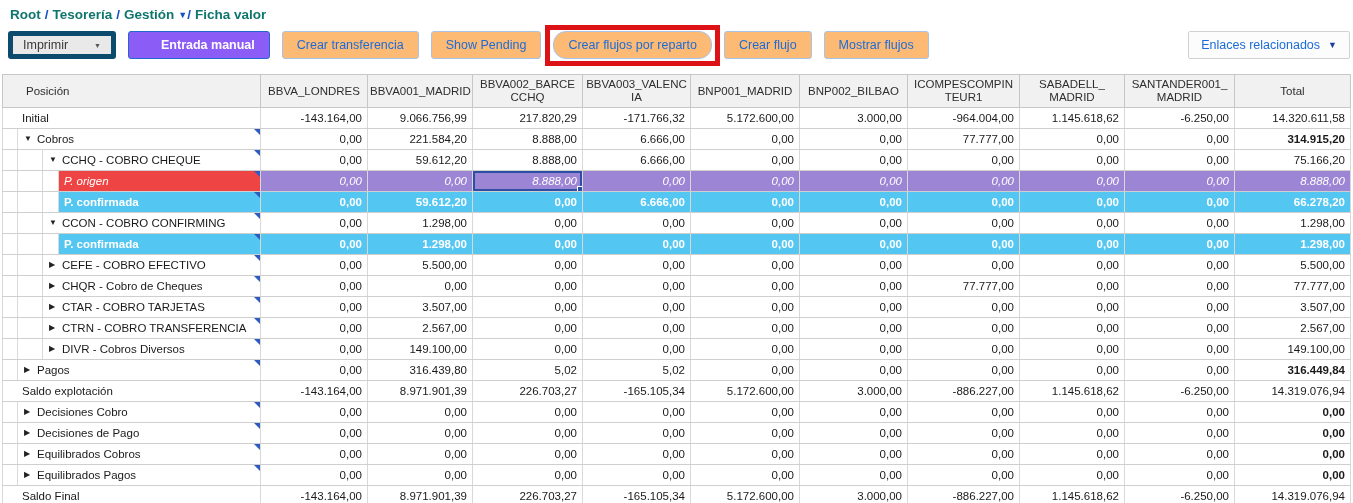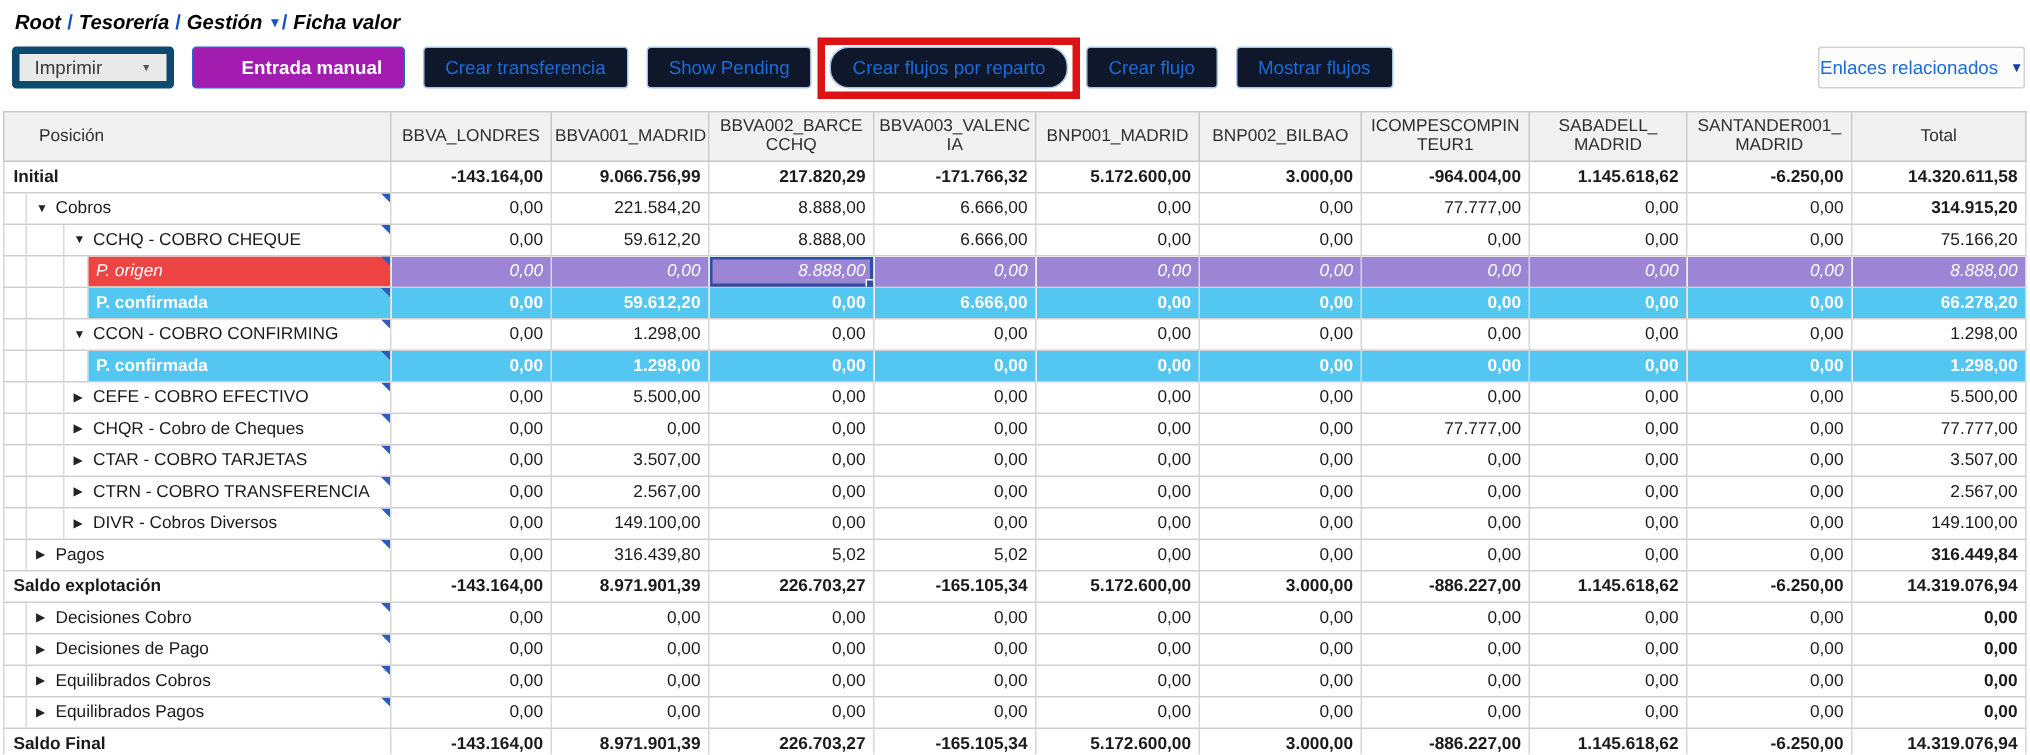--- a/index.html
+++ b/index.html
@@ -10,7 +10,7 @@
   }
   
   .breadcrumb{padding:7px 0 0 10px;font-size:13.5px;font-weight:bold;color:#1553c4;white-space:nowrap;}
-  .breadcrumb .seg{color:#000000;cursor:pointer;font-style:italic;}
+  .breadcrumb .seg{color:#0f766e;cursor:pointer;}
   .breadcrumb .sep{margin:0 4px;}
   .bc-caret{font-size:9px;vertical-align:1px;margin:0 0 0 4px;}
   

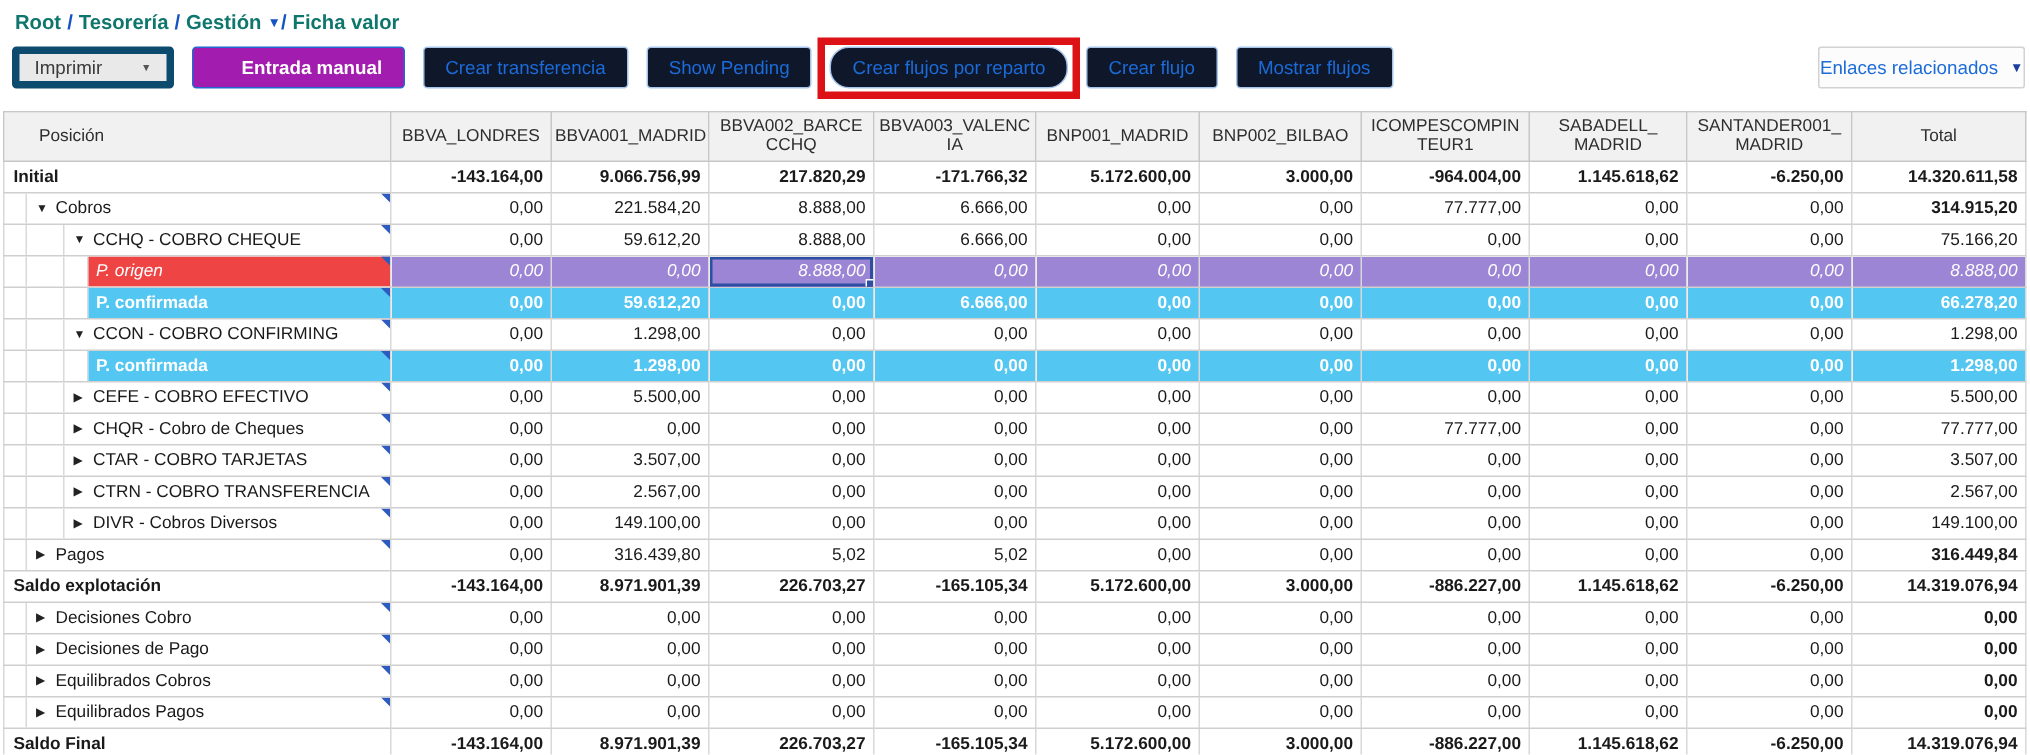--- a/index.html
+++ b/index.html
@@ -25,7 +25,7 @@
     justify-content:space-between;padding:0 10px;
   }
   .btn-gray .caret{font-size:7px;color:#555;}
-  .btn-primary{background:#a21caf;border-color:#2368cf;color:#fff;font-weight:bold;padding-left:32px;}
+  .btn-primary{background:#8b5cf6;border-color:#2368cf;color:#fff;font-weight:bold;padding-left:32px;}
   .redwrap{position:relative;display:inline-block;margin-right:12px;}
   .redwrap .btn{margin-right:0;border-radius:13px;}
   .red-overlay{

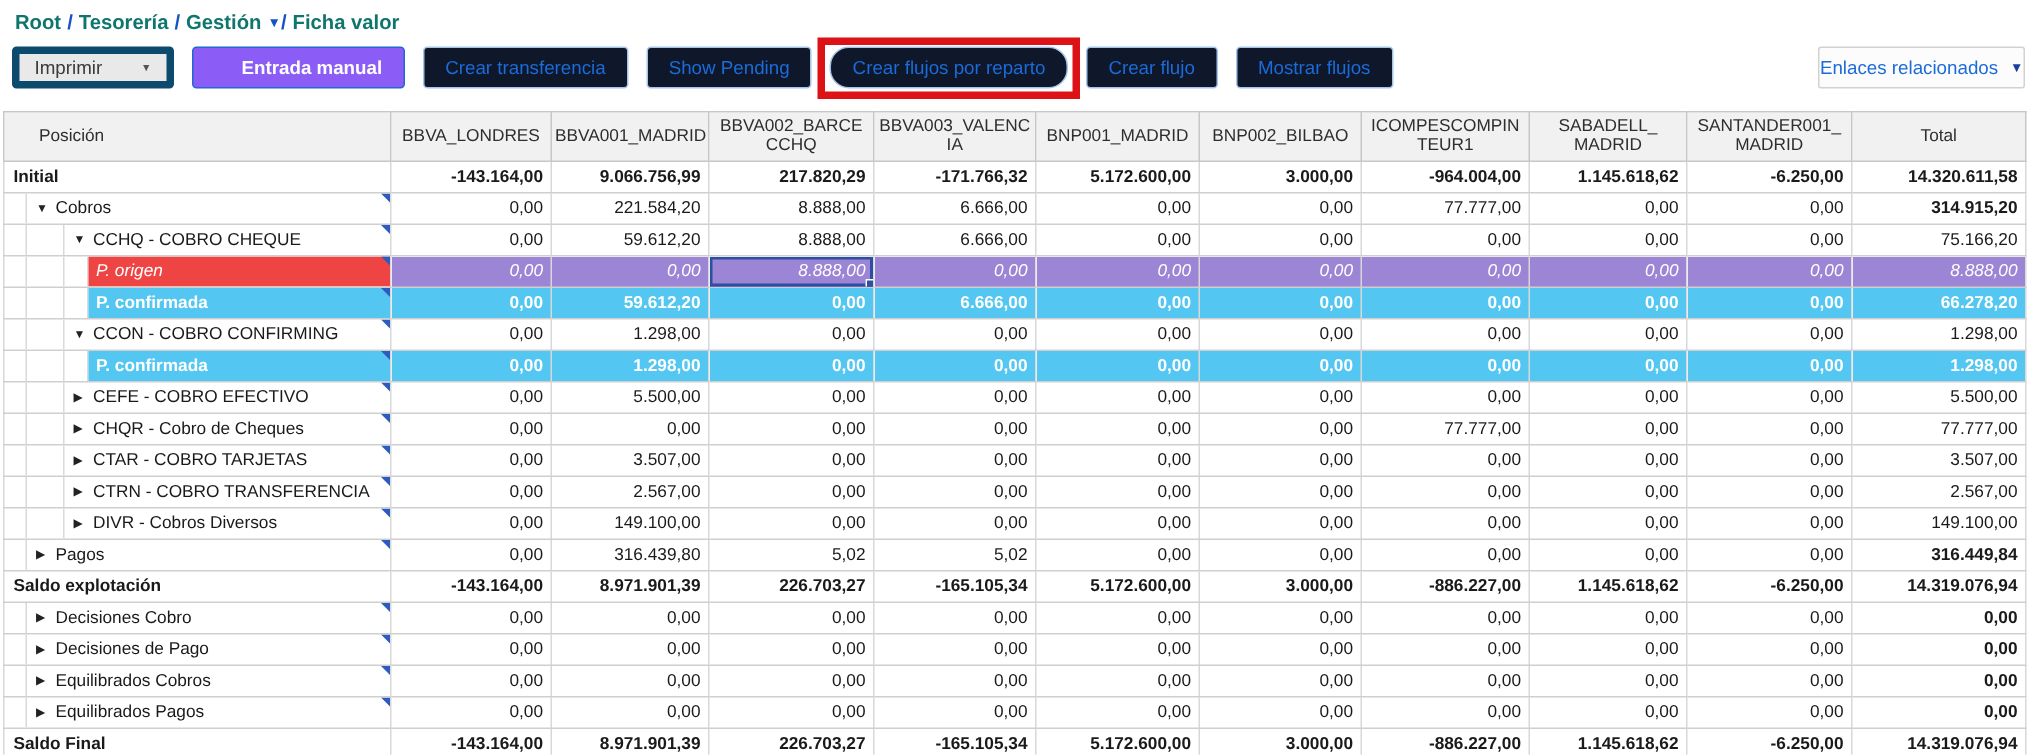--- a/index.html
+++ b/index.html
@@ -18,7 +18,7 @@
   .btn{
     height:28px;box-sizing:border-box;display:flex;align-items:center;justify-content:center;
     padding:0 14px;border-radius:3px;font-size:12.5px;white-space:nowrap;cursor:pointer;
-    background:#0f172a;border:1px solid #a6c3ea;color:#1b6bd8;margin-right:12px;
+    background:#fdba74;border:1px solid #a6c3ea;color:#1b6bd8;margin-right:12px;
   }
   .btn-gray{
     background:#e9e9e9;border:5px solid #0c4a6e;color:#3a3a3a;width:108px;

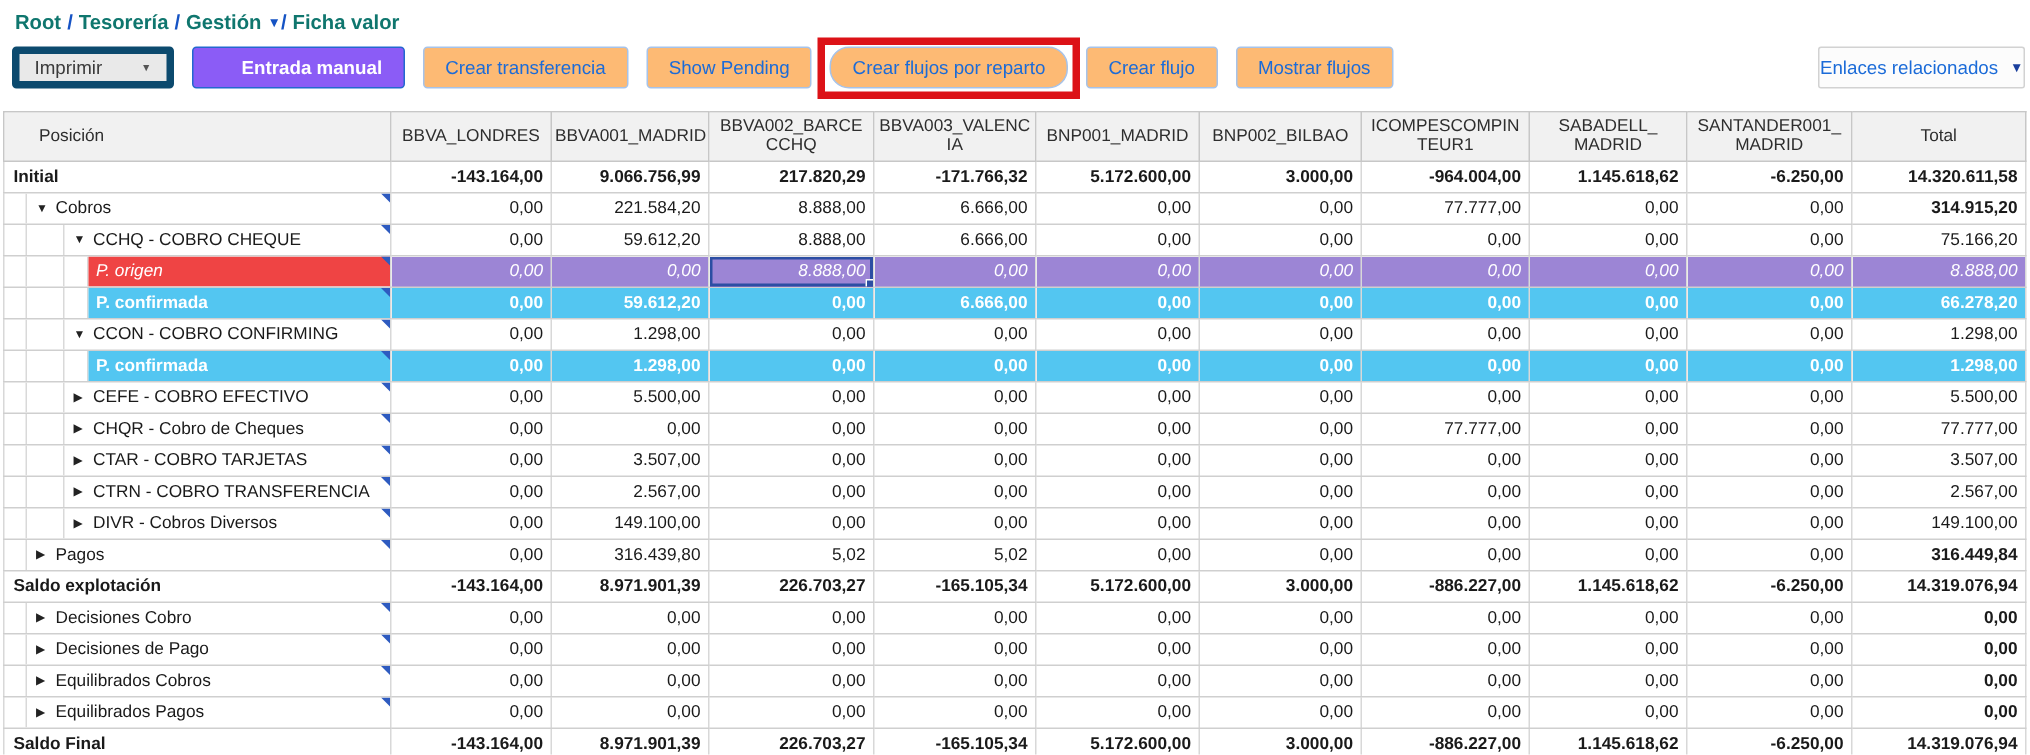--- a/index.html
+++ b/index.html
@@ -34,7 +34,7 @@
   }
   .btn-links{
     margin-left:auto;margin-right:3px;height:28px;box-sizing:border-box;display:flex;align-items:center;
-    gap:8px;padding:0 0;background:#fcfcfc;border:1px solid #d2d2d2;border-radius:2px;
+    gap:8px;padding:0 12px;background:#fcfcfc;border:1px solid #d2d2d2;border-radius:2px;
     color:#1b6bd8;font-size:12.5px;cursor:pointer;white-space:nowrap;
   }
   .btn-links .caret{font-size:9px;color:#1a3f9d;}

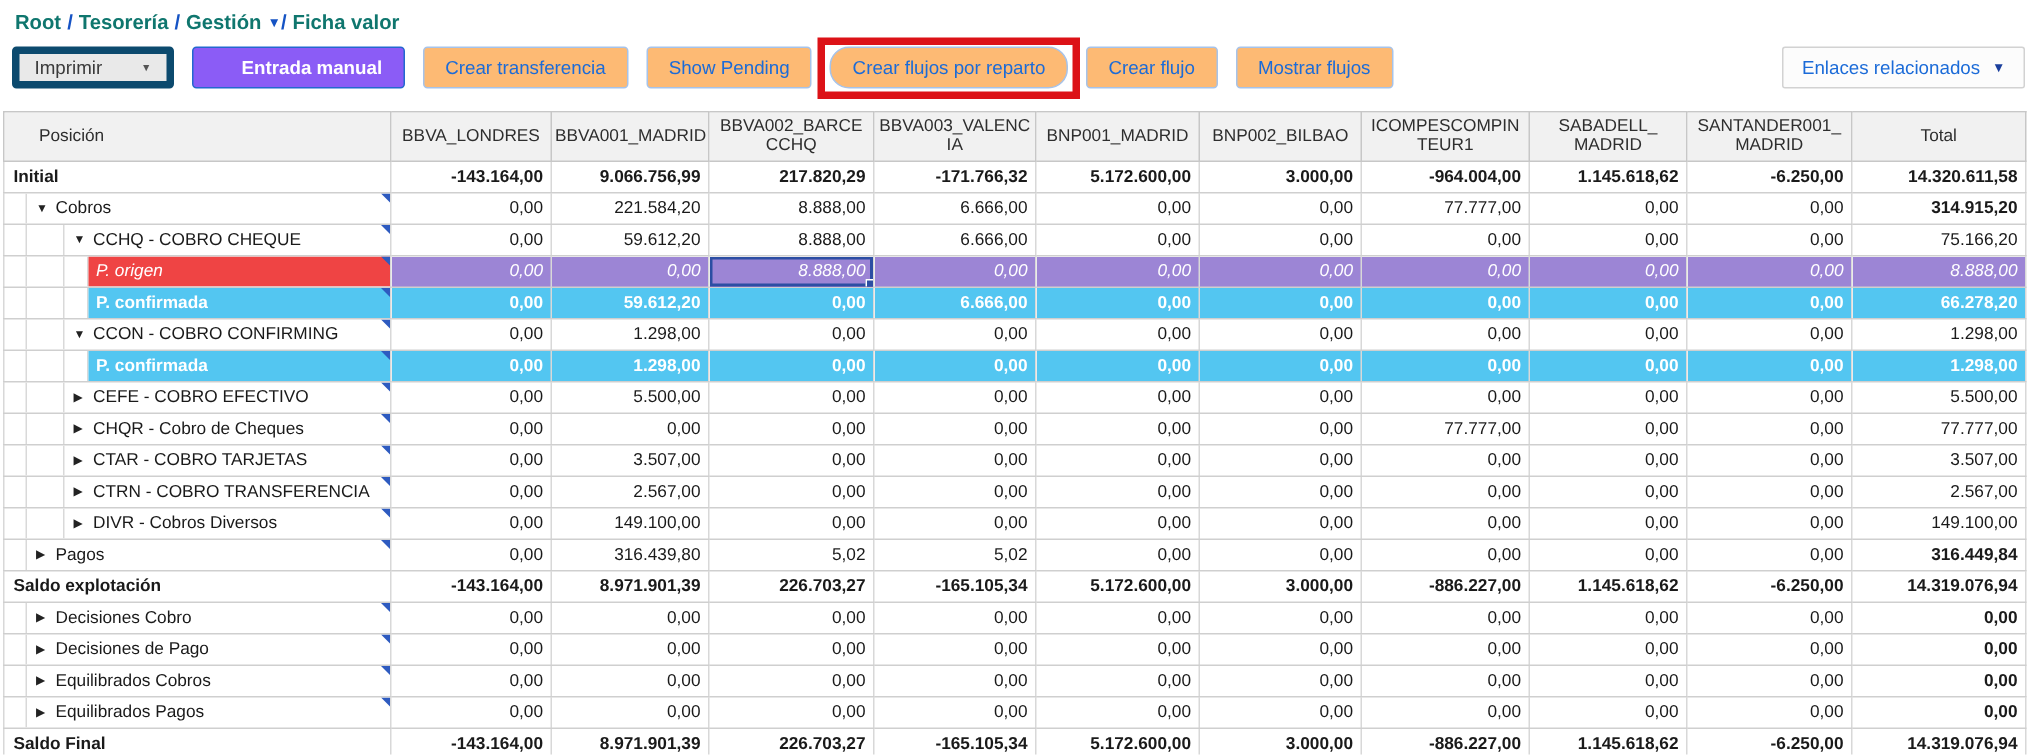--- a/index.html
+++ b/index.html
@@ -51,7 +51,7 @@
     font-size:11.5px;color:#1a1a1a;padding:0;overflow:hidden;
   }
   .grid td.num{text-align:right;padding-right:5px;white-space:nowrap;}
-  .grid tr.r-summary td{font-weight:bold;}
+  .grid tr.r-summary td{font-weight:normal;padding-left:13px;}
   .grid td.b{font-weight:bold;}
   td.pos{position:relative;}
   .posflex{display:flex;height:20px;align-items:stretch;}

